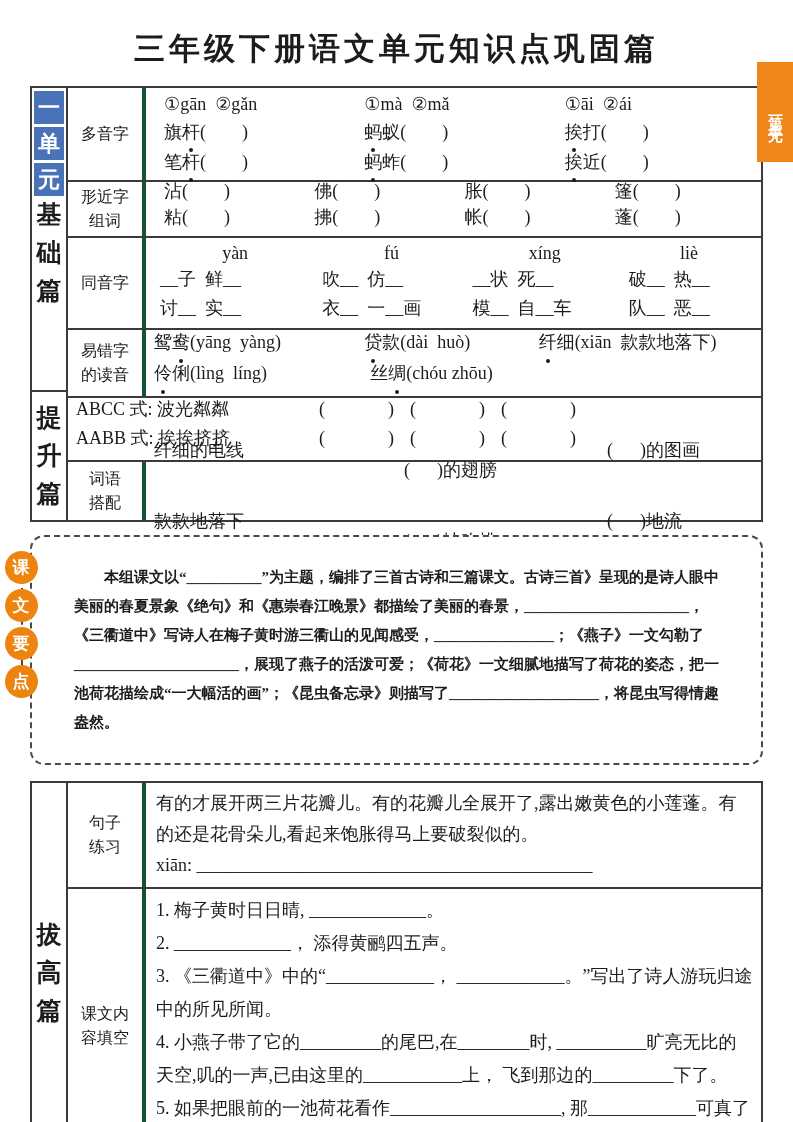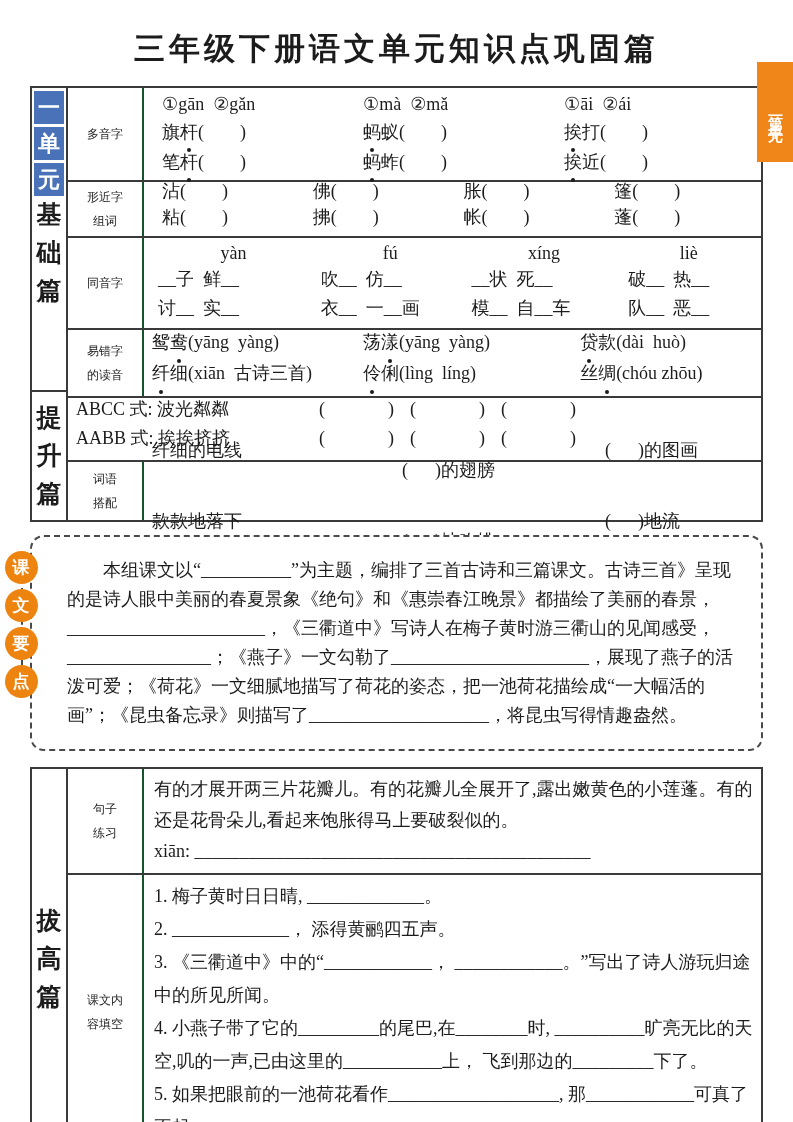--- a/index.html
+++ b/index.html
@@ -37,8 +37,8 @@
   .trow{display:flex;min-height:0;}
   .trow + .trow{border-top:2px solid #3a3a3a;}
   .lbl{
-    width:74px;flex:none;border-right:2px solid #14532d;display:flex;flex-direction:column;
-    align-items:center;justify-content:center;font-size:12px;line-height:24px;text-align:right;
+    width:74px;flex:none;border-right:4px solid #14532d;display:flex;flex-direction:column;
+    align-items:center;justify-content:center;font-size:16px;line-height:24px;text-align:right;
   }
   .lbl div:empty{display:none;}
   .cnt{flex:1;padding:3px 6px 14px 8px;font-size:18px;min-width:0;}

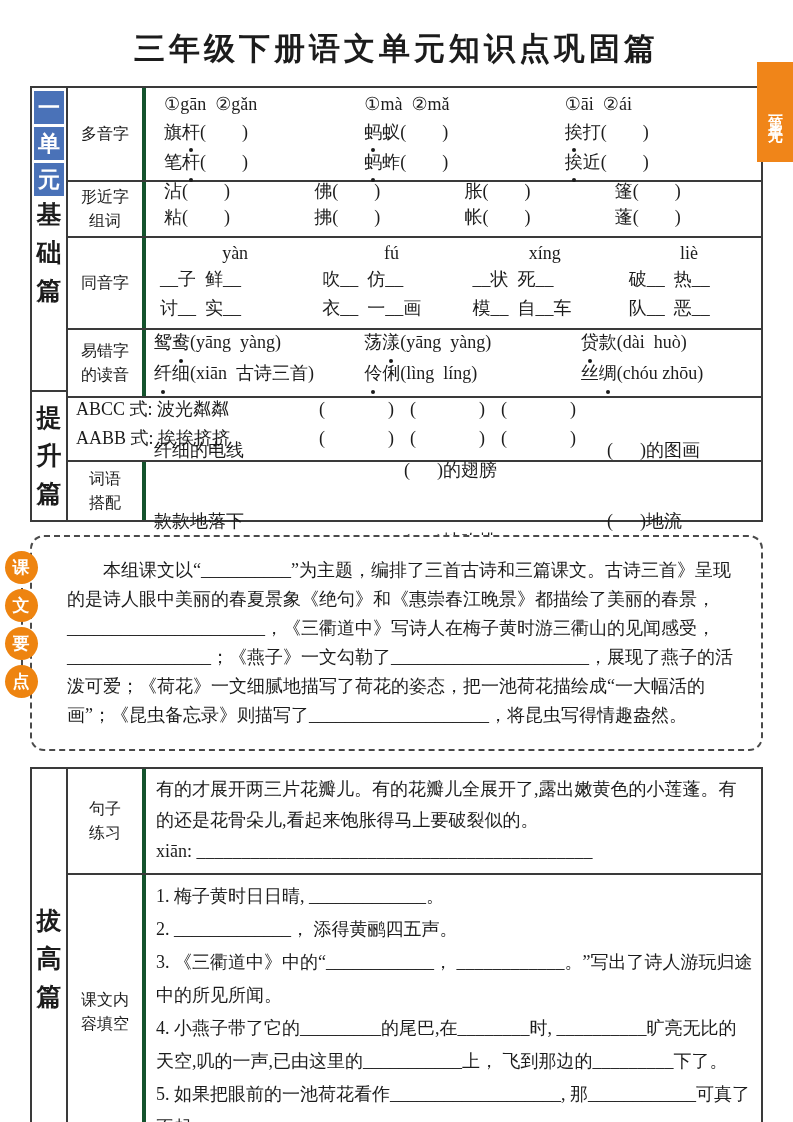--- a/index.html
+++ b/index.html
@@ -220,7 +220,6 @@
       <div class="cnt">
         <div class="r4-grid">
           <div class="r4-item r4-c0"><span>鸳</span><span class="du">鸯</span><span></span><span class="py4">(yāng  yàng)</span></div>
-          <div class="r4-item r4-c1"><span>荡</span><span class="du">漾</span><span></span><span class="py4">(yāng  yàng)</span></div>
           <div class="r4-item r4-c2"><span></span><span class="du">贷</span><span>款</span><span class="py4">(dài  huò)</span></div>
           <div class="r4-item r4-c0"><span></span><span class="du">纤</span><span>细</span><span class="py4">(xiān  古诗三首)</span></div>
           <div class="r4-item r4-c1"><span></span><span class="du">伶</span><span>俐</span><span class="py4">(lìng  líng)</span></div>

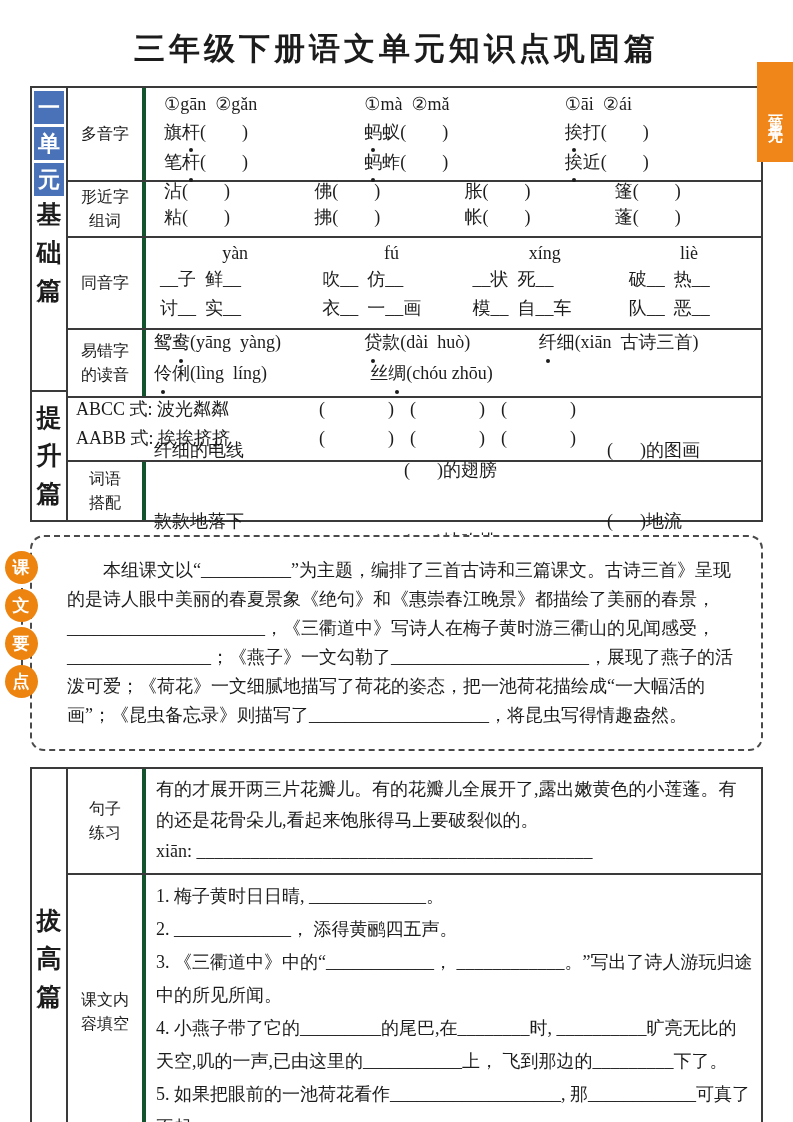--- a/index.html
+++ b/index.html
@@ -221,7 +221,7 @@
         <div class="r4-grid">
           <div class="r4-item r4-c0"><span>鸳</span><span class="du">鸯</span><span></span><span class="py4">(yāng  yàng)</span></div>
           <div class="r4-item r4-c2"><span></span><span class="du">贷</span><span>款</span><span class="py4">(dài  huò)</span></div>
-          <div class="r4-item r4-c0"><span></span><span class="du">纤</span><span>细</span><span class="py4">(xiān  古诗三首)</span></div>
+          <div class="r4-item r4-c0"><span></span><span class="du">纤</span><span>细</span><span class="py4">(xiān  款款地落下)</span></div>
           <div class="r4-item r4-c1"><span></span><span class="du">伶</span><span>俐</span><span class="py4">(lìng  líng)</span></div>
           <div class="r4-item r4-c2"><span>丝</span><span class="du">绸</span><span></span><span class="py4">(chóu zhōu)</span></div>
         </div>

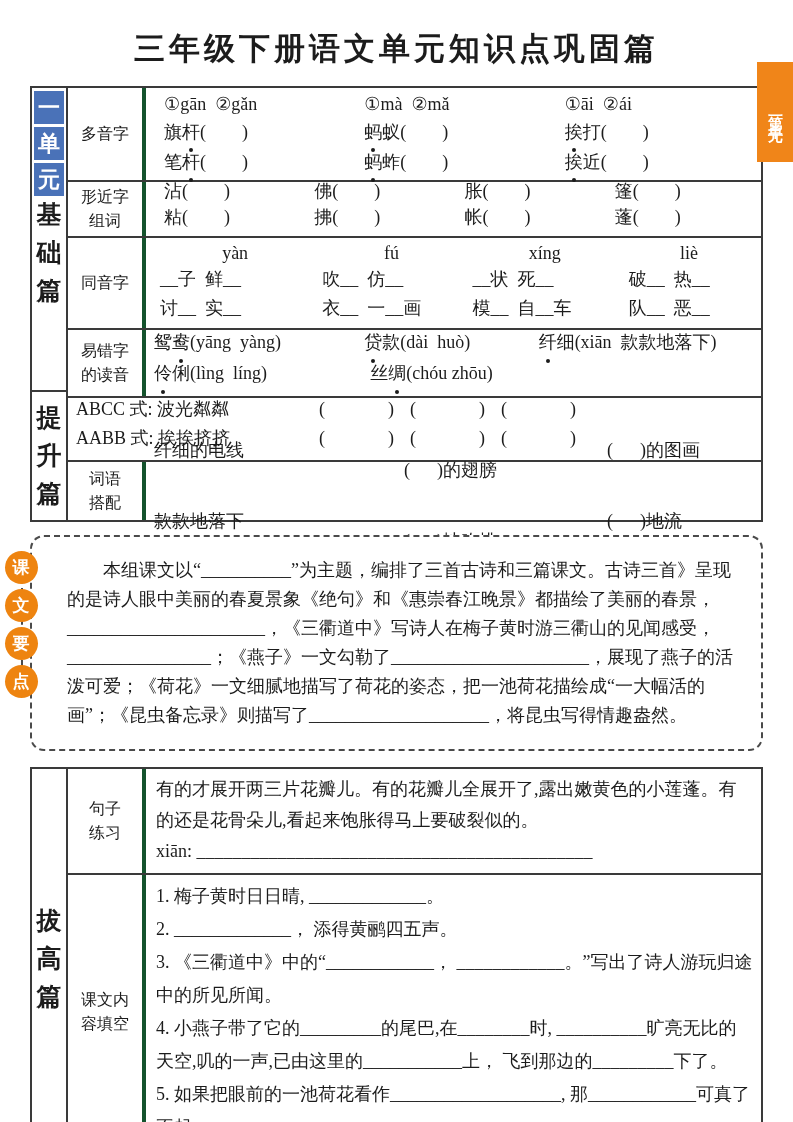--- a/index.html
+++ b/index.html
@@ -81,7 +81,7 @@
     position:relative;margin:13px 30px 0 30px;border:2px dashed #4a4a4a;border-radius:14px;
     padding:10px 14px 10px 26px;min-height:154px;background:#fff;
   }
-  .keybox p{margin:9px;font-size:18px;line-height:29px;text-indent:2em;}
+  .keybox p{margin:16px;font-size:15px;line-height:29px;text-indent:2em;font-weight:bold;}
   .badges{
     position:absolute;left:-28px;top:14px;width:34px;
     display:flex;flex-direction:column;align-items:center;

